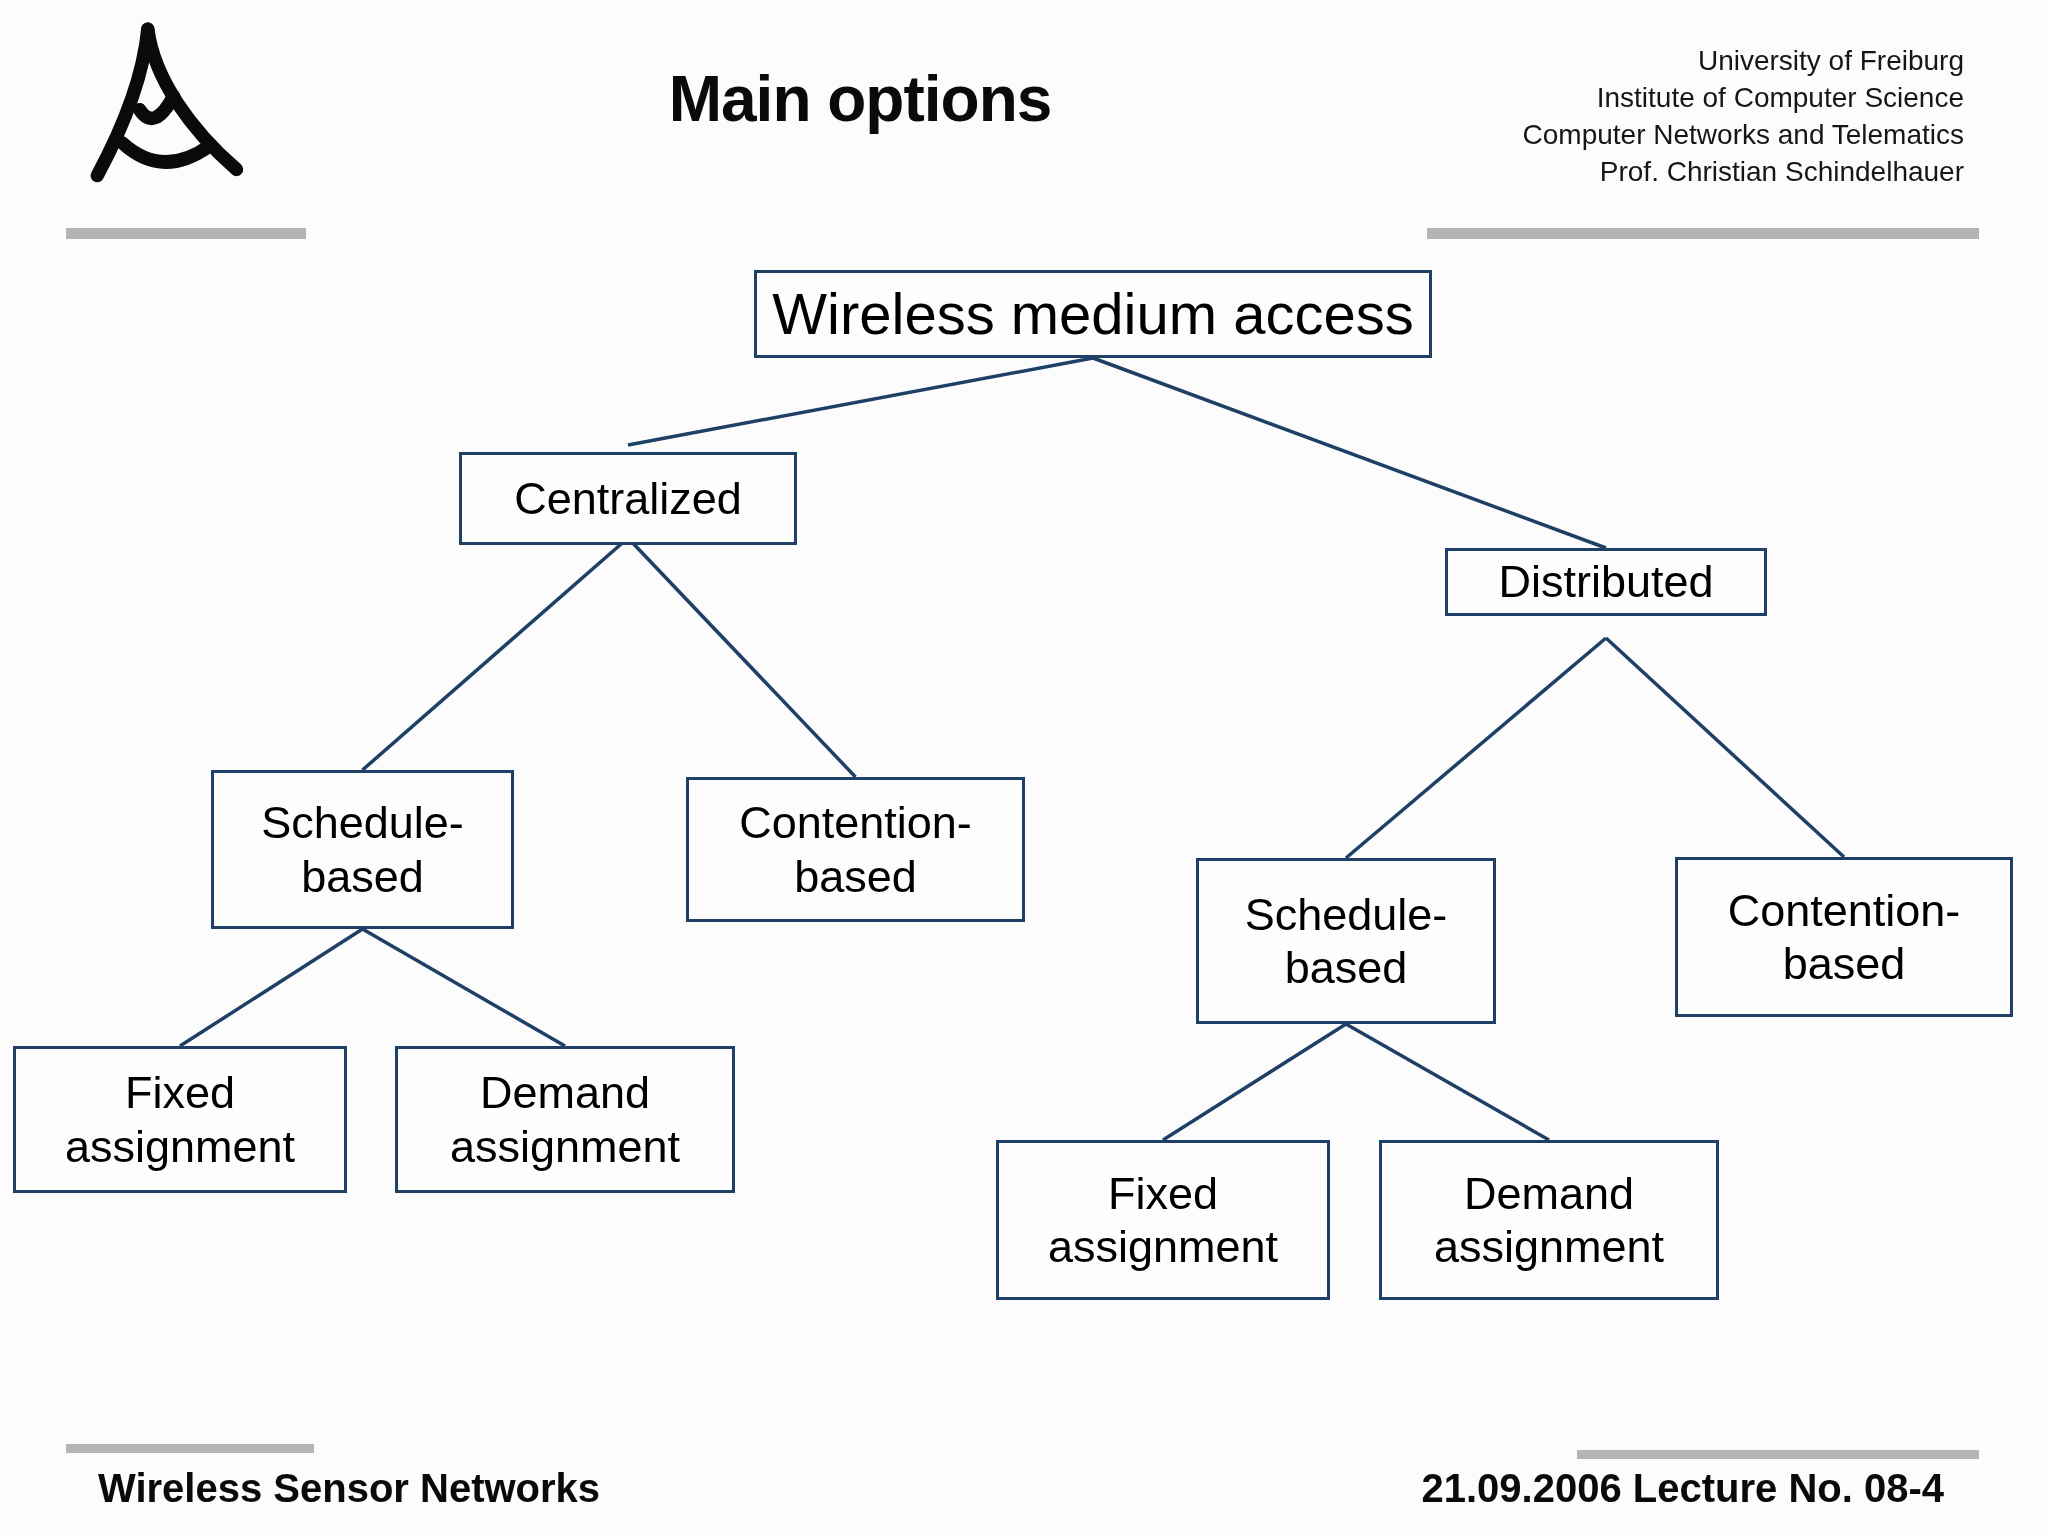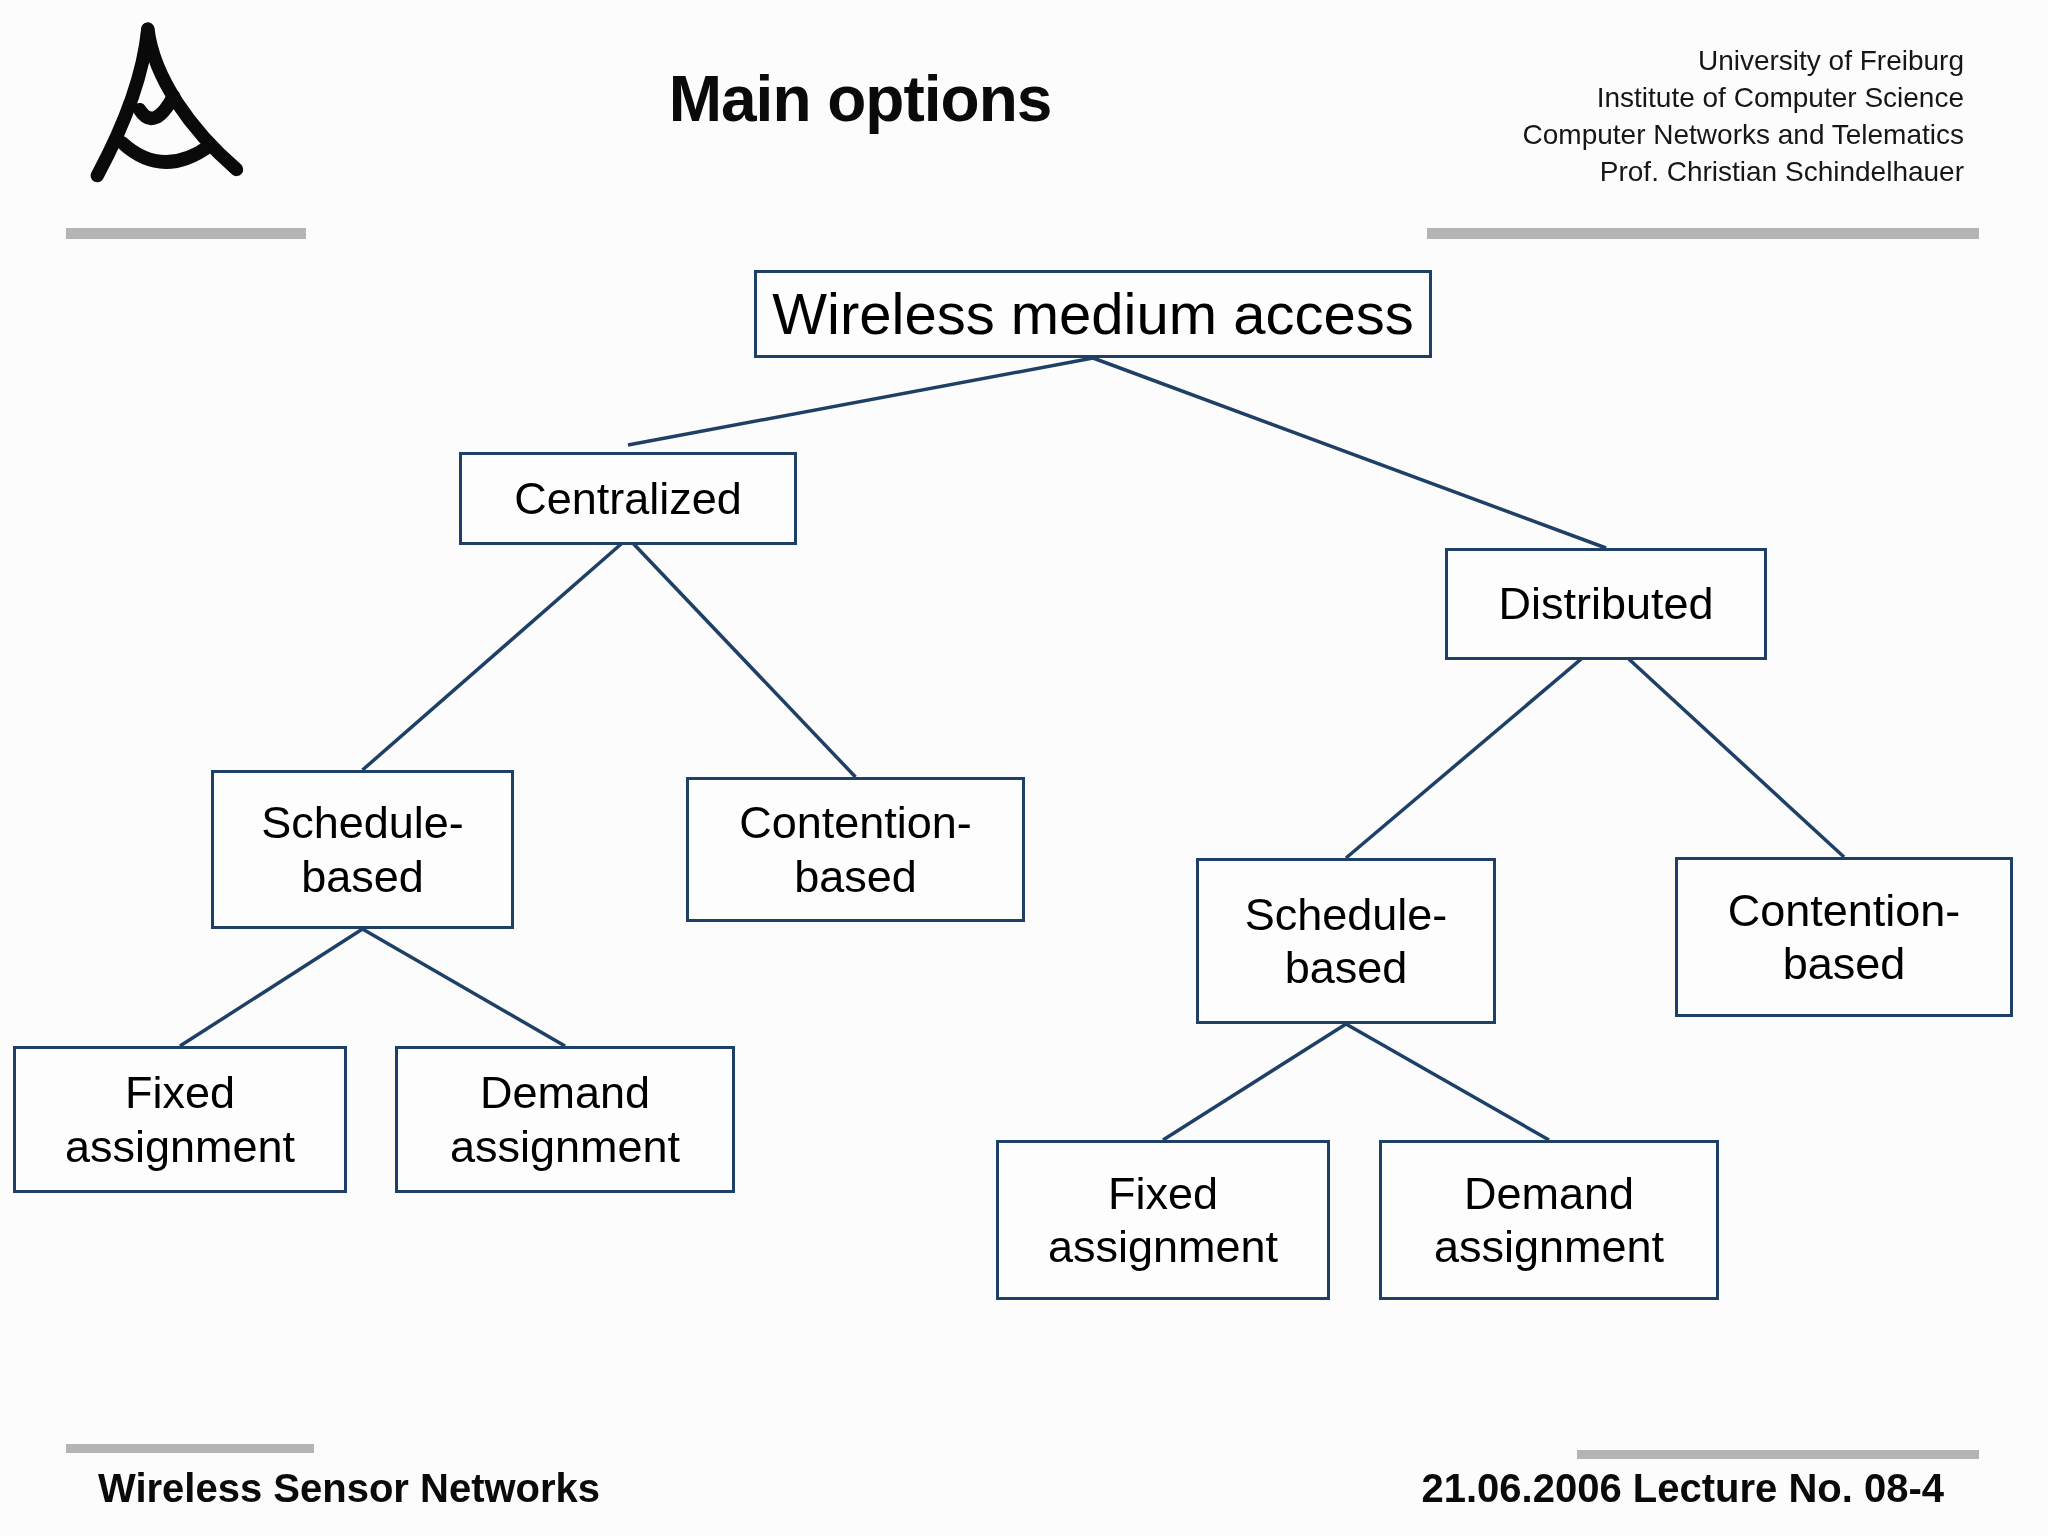--- a/index.html
+++ b/index.html
@@ -96,7 +96,7 @@
   <div>
       <div class="node" style="left: 754px; top: 270px; width: 678px; height: 88px; font-size: 58px;">Wireless medium access</div>
       <div class="node" style="left: 459px; top: 452px; width: 338px; height: 93px; font-size: 45px;">Centralized</div>
-      <div class="node" style="left: 1445px; top: 548px; width: 322px; height: 112px; font-size: 45px;">Distributed</div>
+      <div class="node" style="left: 1445px; top: 548px; width: 322px; height: 68px; font-size: 45px;">Distributed</div>
       <div class="node" style="left: 211px; top: 770px; width: 303px; height: 159px; font-size: 45px;">Schedule-
 based</div>
       <div class="node" style="left: 686px; top: 777px; width: 339px; height: 145px; font-size: 45px;">Contention-

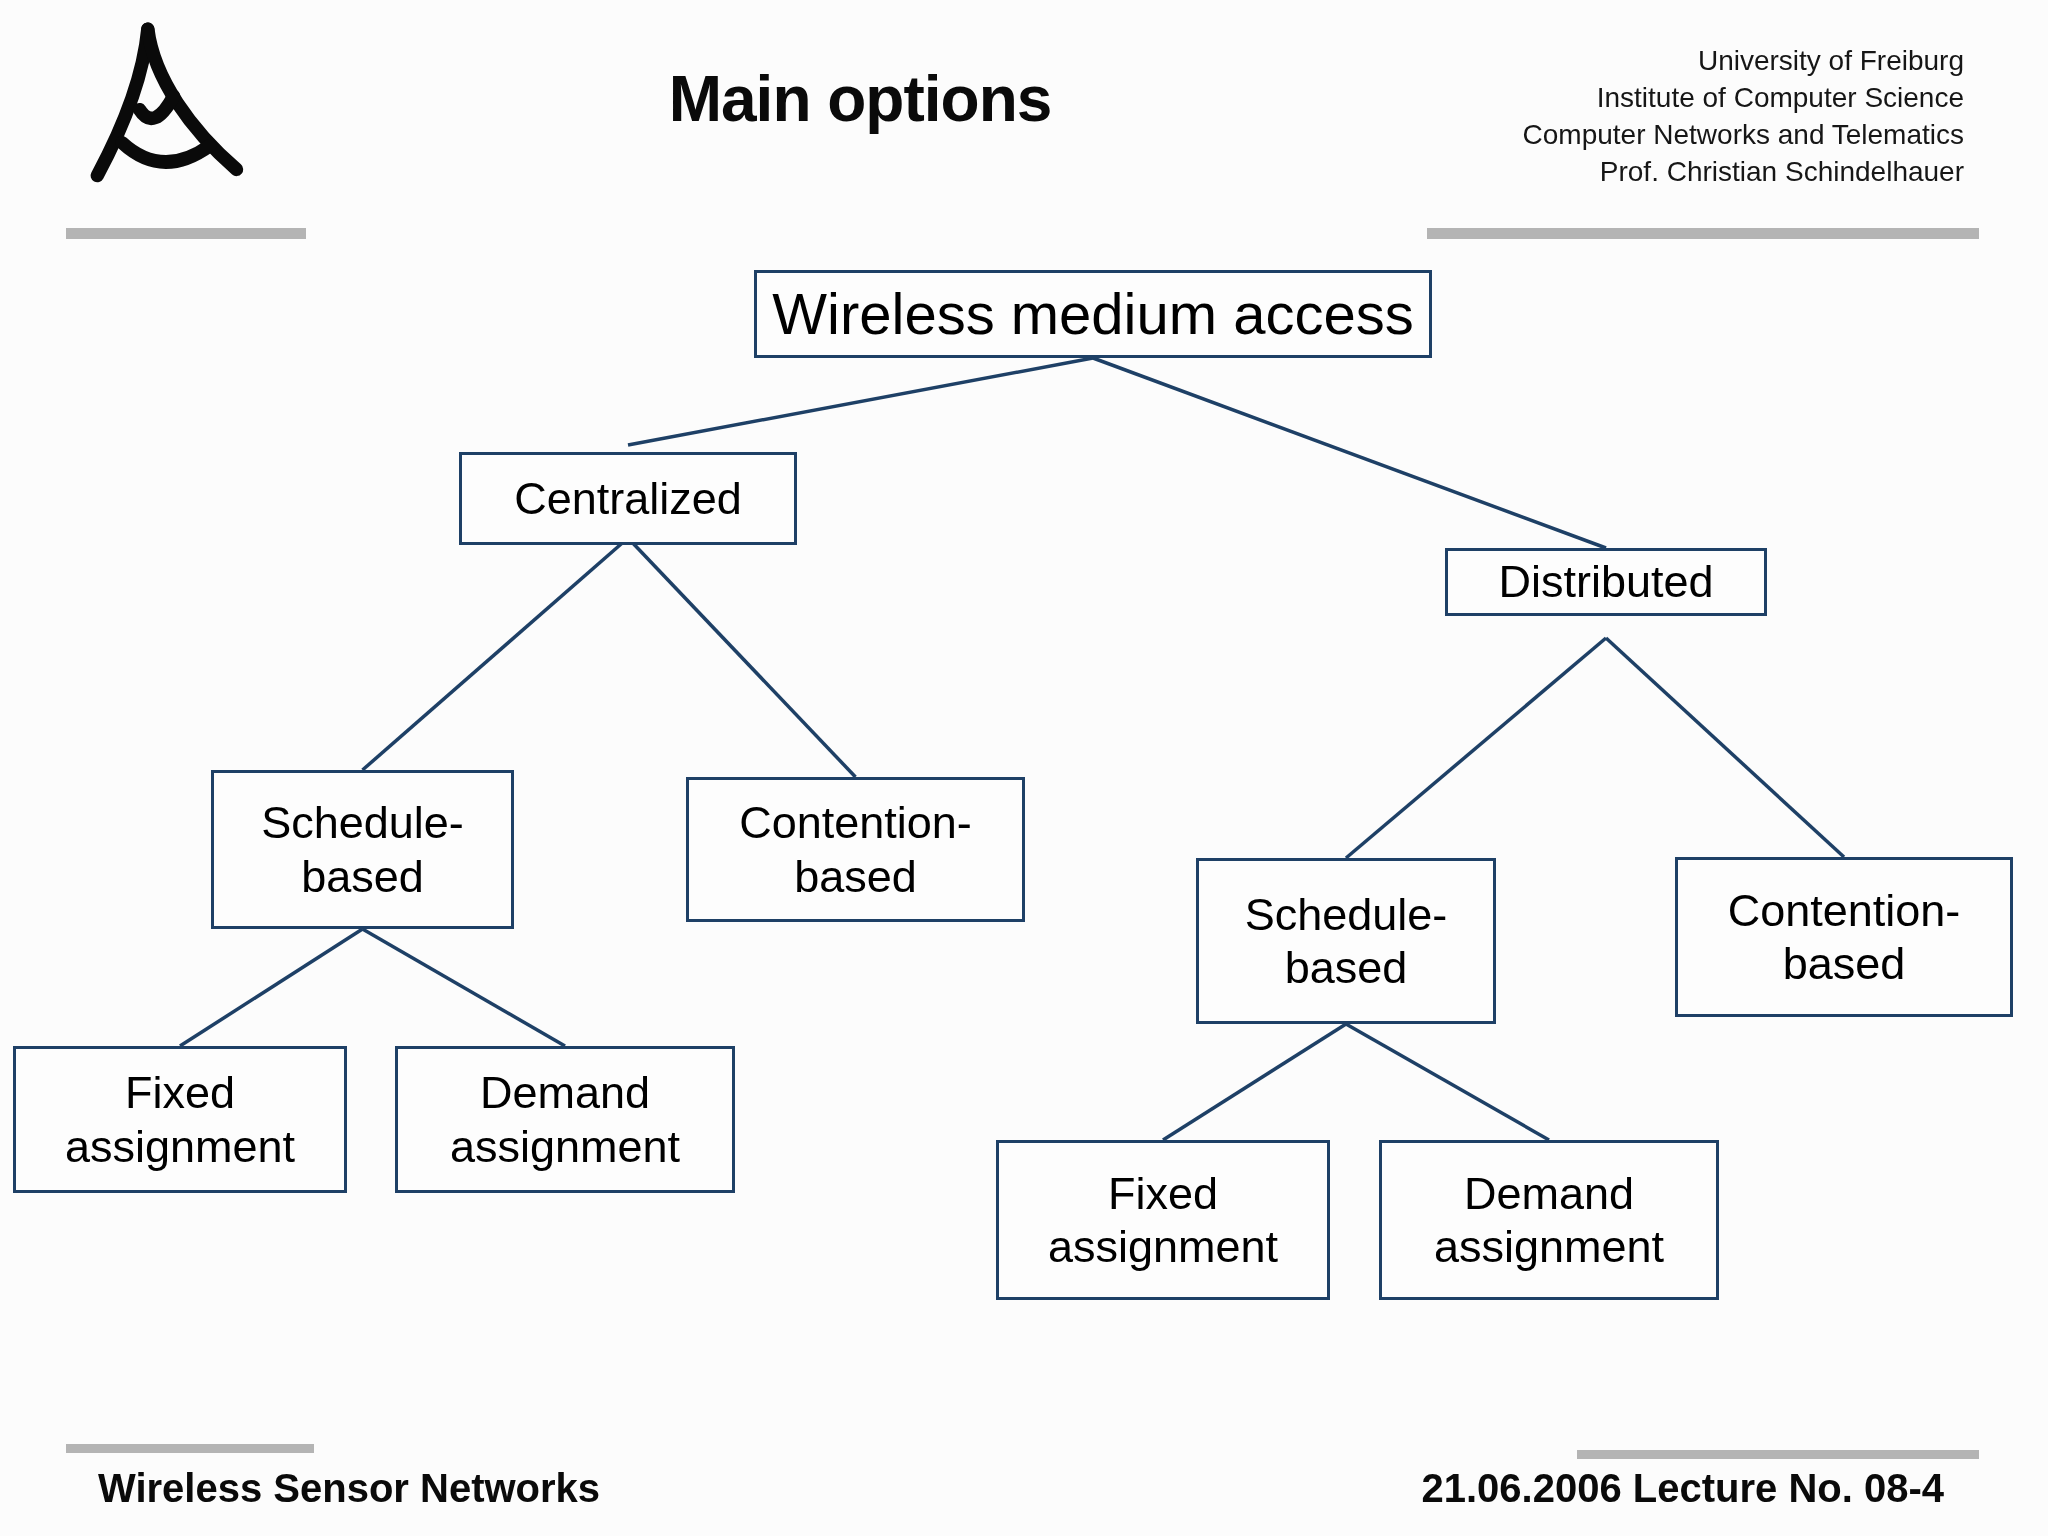--- a/index.html
+++ b/index.html
@@ -119,7 +119,7 @@
   <div class="bar bar-footer-right"></div>
 
   <div class="footer-left">Wireless Sensor Networks</div>
-  <div class="footer-right">21.06.2006 Lecture No. 08-4</div>
+  <div class="footer-right">21.09.2006 Lecture No. 08-4</div>
 
 </div>
 

